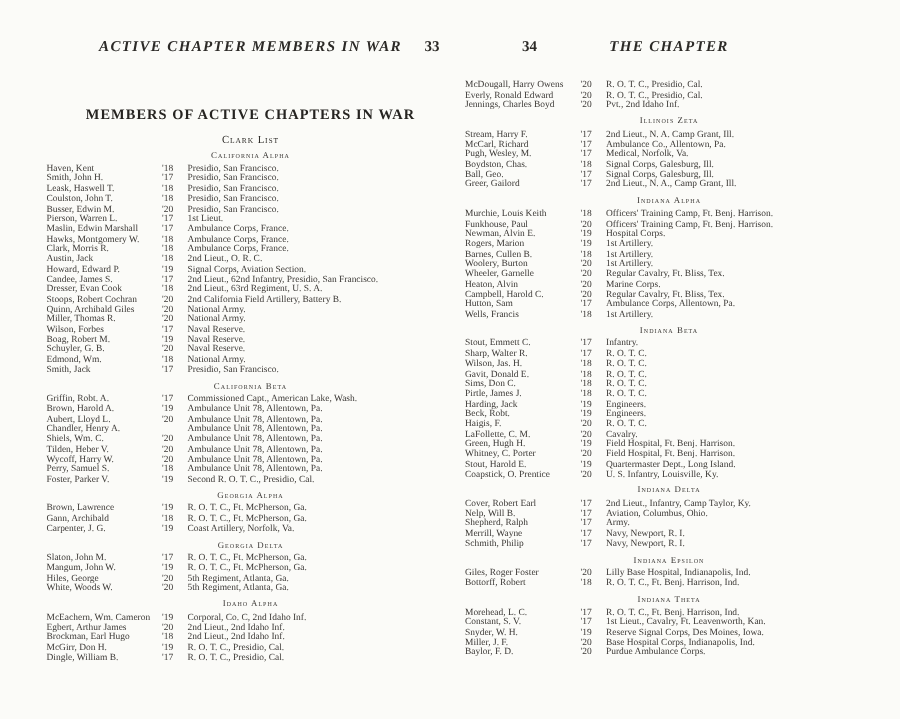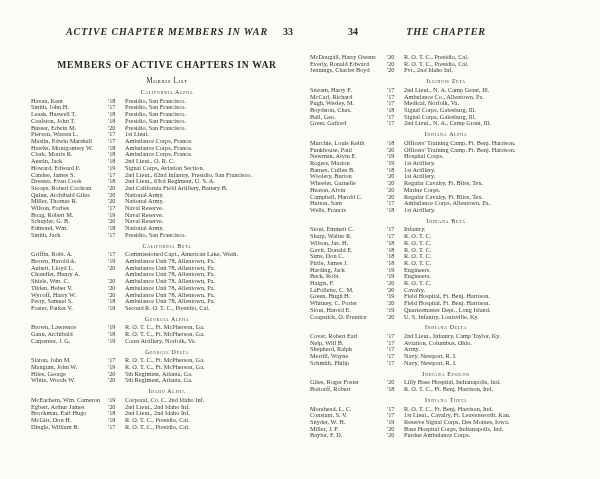--- a/index.html
+++ b/index.html
@@ -37,7 +37,7 @@
   .rh-page-left  { left:10px; }
 
   .main-title {
-    margin:21px 0 0 0;
+    margin:33px 0 0 0;
     font-size:9.6px;
     font-weight:bold;
     letter-spacing:0.7px;

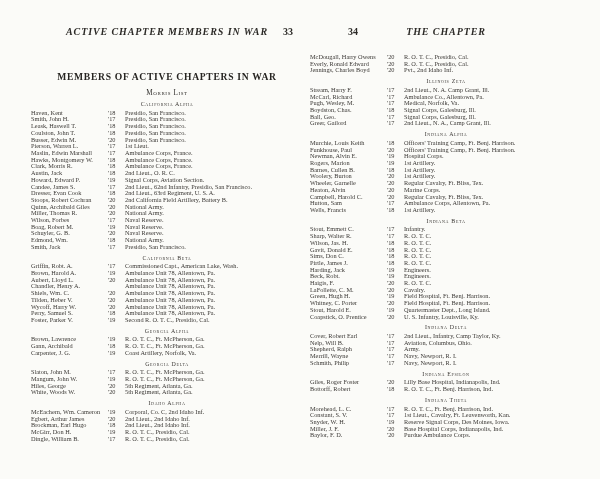--- a/index.html
+++ b/index.html
@@ -88,7 +88,7 @@
       <span class="rh-page rh-page-right">33</span>
     </div>
     <div class="main-title">MEMBERS OF ACTIVE CHAPTERS IN WAR</div>
-    <div class="subtitle">Morris List</div>
+    <div class="subtitle">Clark List</div>
     <div class="sections">
         <div class="section">
           <div class="section-heading">California Alpha</div>

